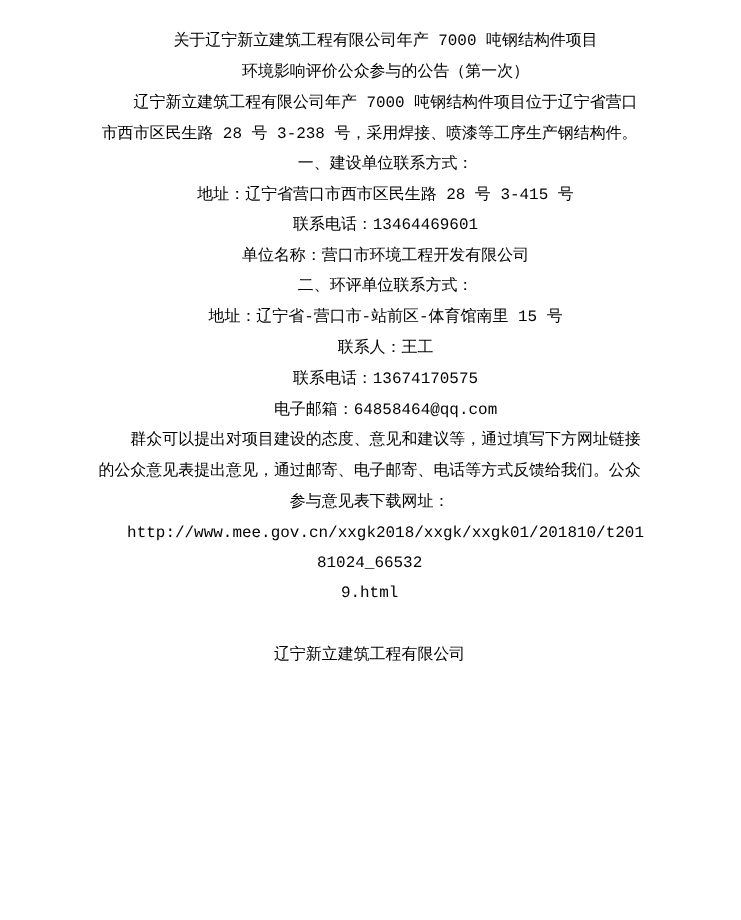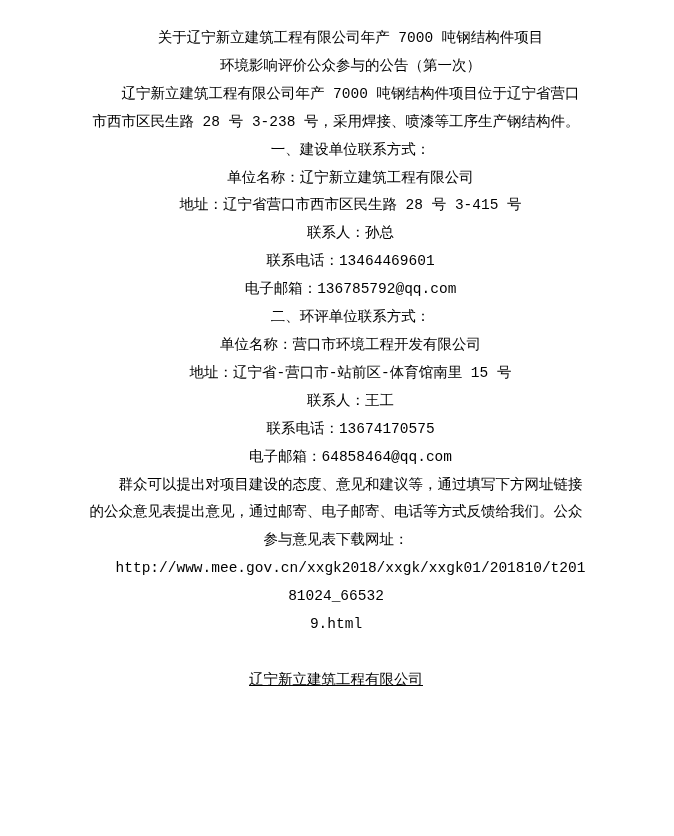--- a/index.html
+++ b/index.html
@@ -63,7 +63,6 @@
 
 
   <p class="indent">一、建设单位联系方式：</p>
-  <p class="indent">单位名称：辽宁新立建筑工程有限公司</p>
   <p class="indent">地址：辽宁省营口市西市区民生路 28 号 3-415 号</p>
   <p class="indent">联系人：孙总</p>
   <p class="indent">联系电话：13464469601</p>

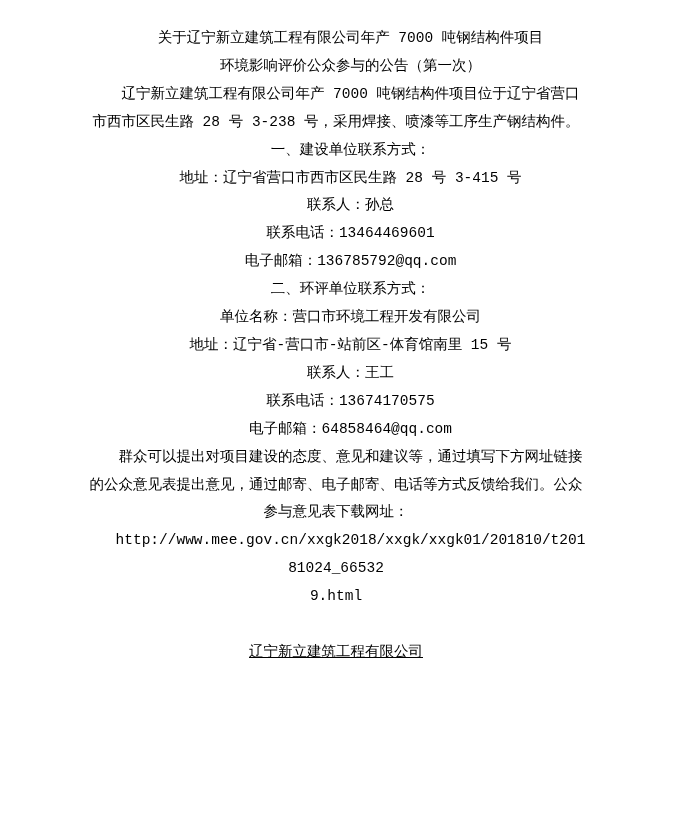--- a/index.html
+++ b/index.html
@@ -64,7 +64,6 @@
 
   <p class="indent">一、建设单位联系方式：</p>
   <p class="indent">地址：辽宁省营口市西市区民生路 28 号 3-415 号</p>
-  <p class="indent">联系人：孙总</p>
   <p class="indent">联系电话：13464469601</p>
   <p class="indent">电子邮箱：136785792@qq.com</p>
 

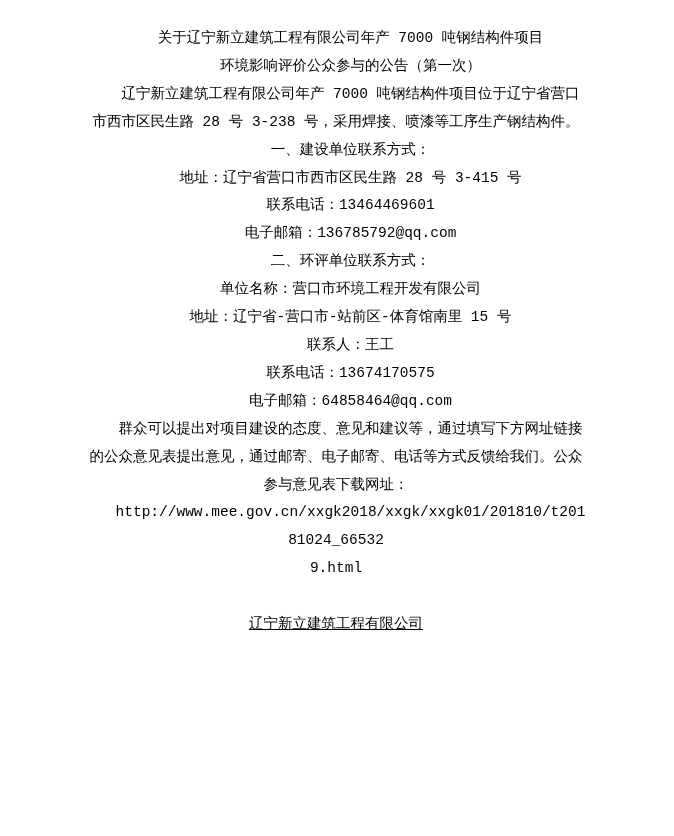--- a/index.html
+++ b/index.html
@@ -65,7 +65,6 @@
   <p class="indent">一、建设单位联系方式：</p>
   <p class="indent">地址：辽宁省营口市西市区民生路 28 号 3-415 号</p>
   <p class="indent">联系电话：13464469601</p>
-  <p class="indent">电子邮箱：136785792@qq.com</p>
 
   <p class="indent">二、环评单位联系方式：</p>
   <p class="indent">单位名称：营口市环境工程开发有限公司</p>

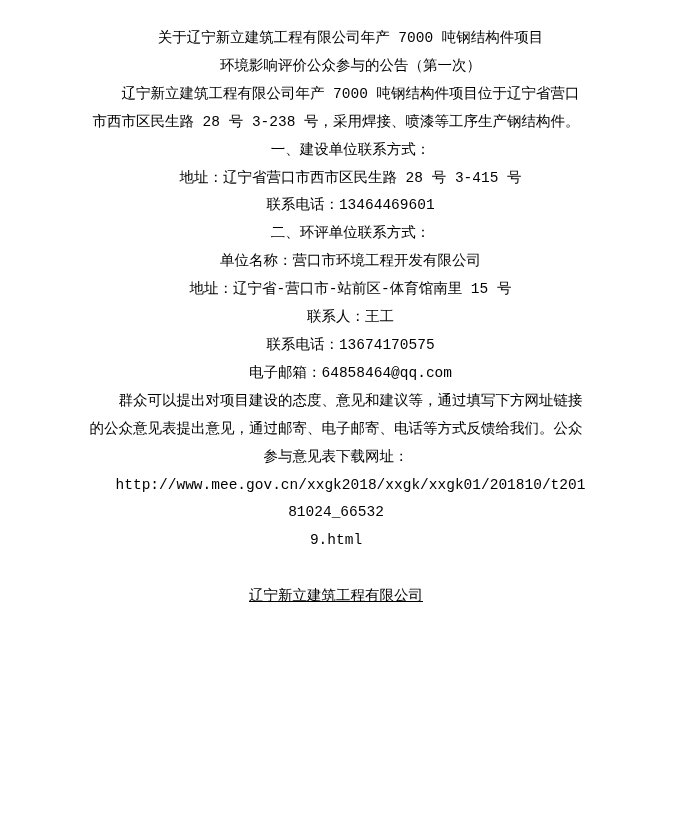--- a/index.html
+++ b/index.html
@@ -66,8 +66,8 @@
   <p class="indent">地址：辽宁省营口市西市区民生路 28 号 3-415 号</p>
   <p class="indent">联系电话：13464469601</p>
 
+  <p class="indent">单位名称：营口市环境工程开发有限公司</p>
   <p class="indent">二、环评单位联系方式：</p>
-  <p class="indent">单位名称：营口市环境工程开发有限公司</p>
   <p class="indent">地址：辽宁省-营口市-站前区-体育馆南里 15 号</p>
   <p class="indent">联系人：王工</p>
   <p class="indent">联系电话：13674170575</p>

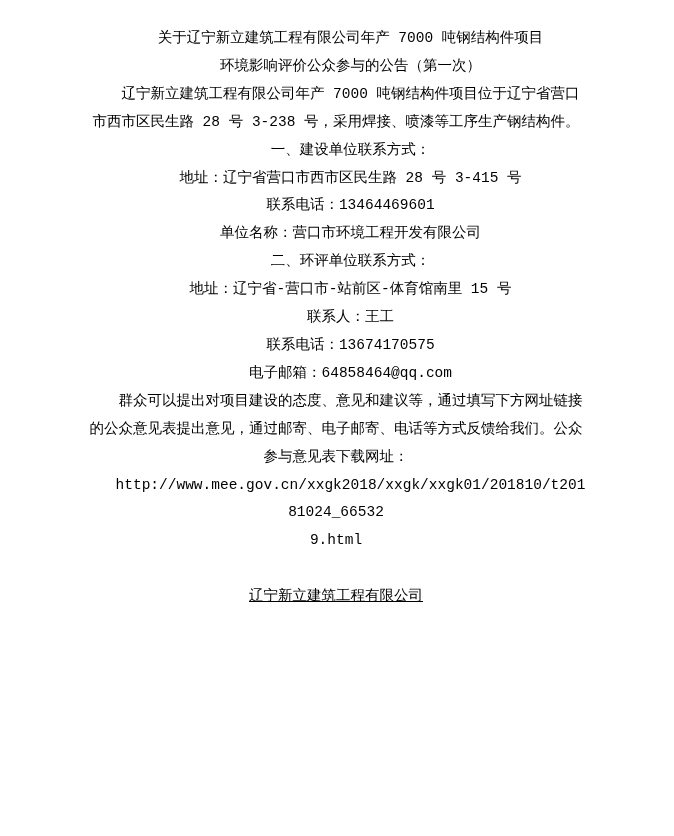--- a/index.html
+++ b/index.html
@@ -45,7 +45,6 @@
   }
   .right {
     text-align: right;
-    text-decoration: underline;
   }
   .spacer {
     height: 27.9px;

